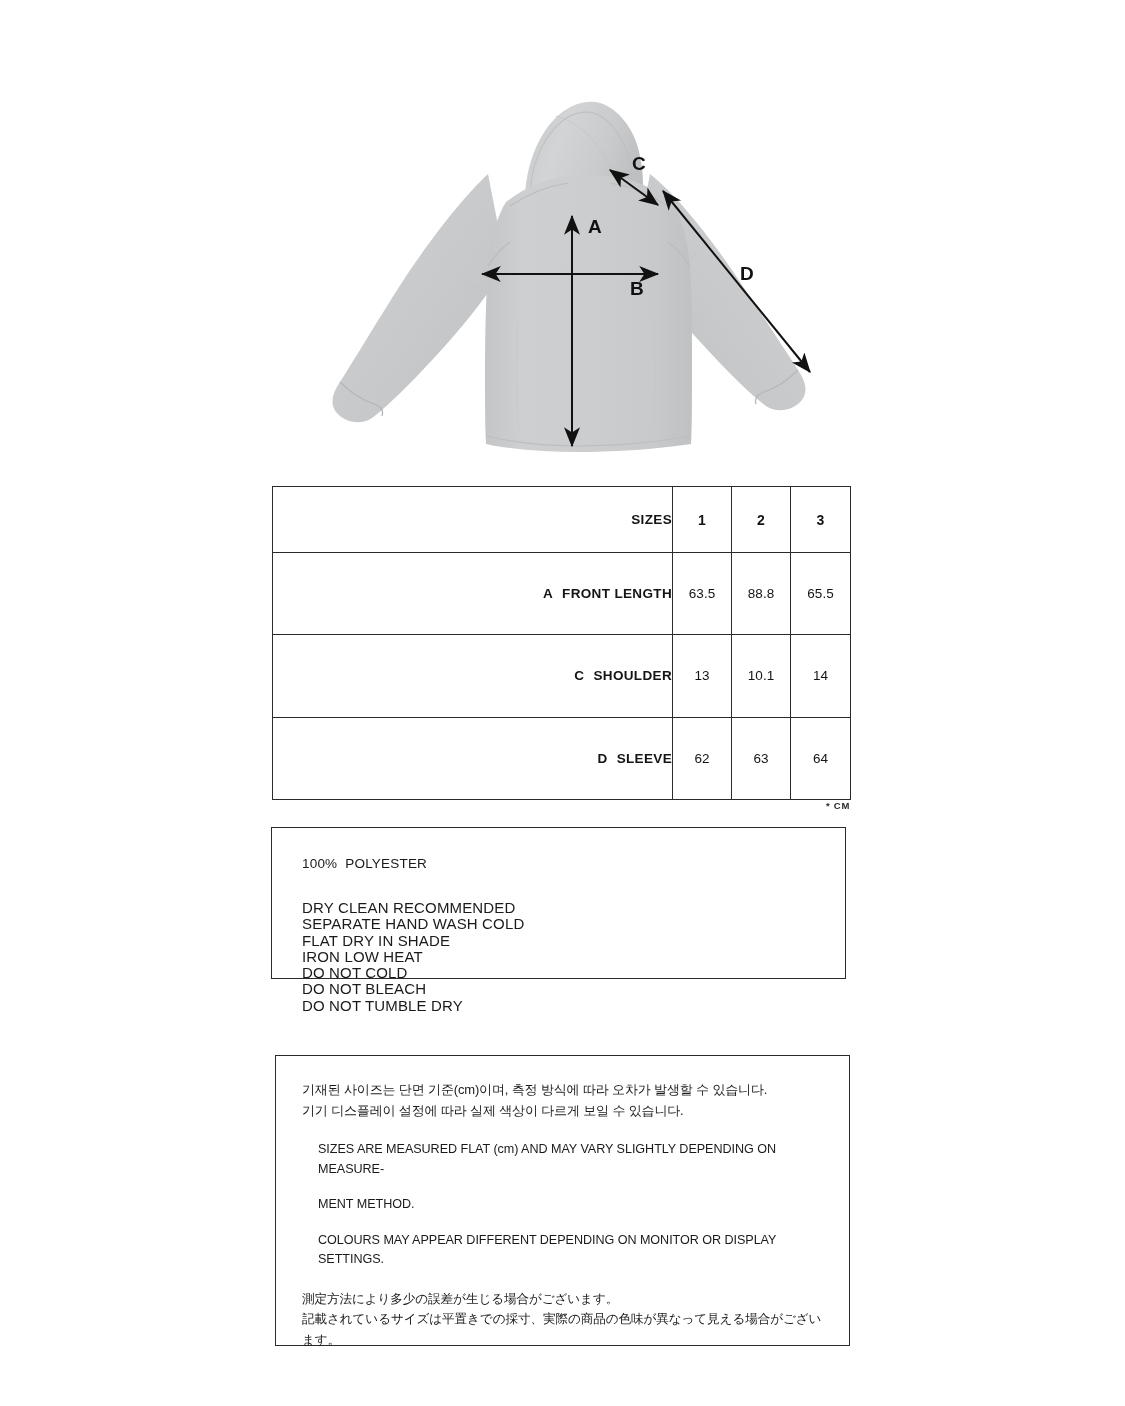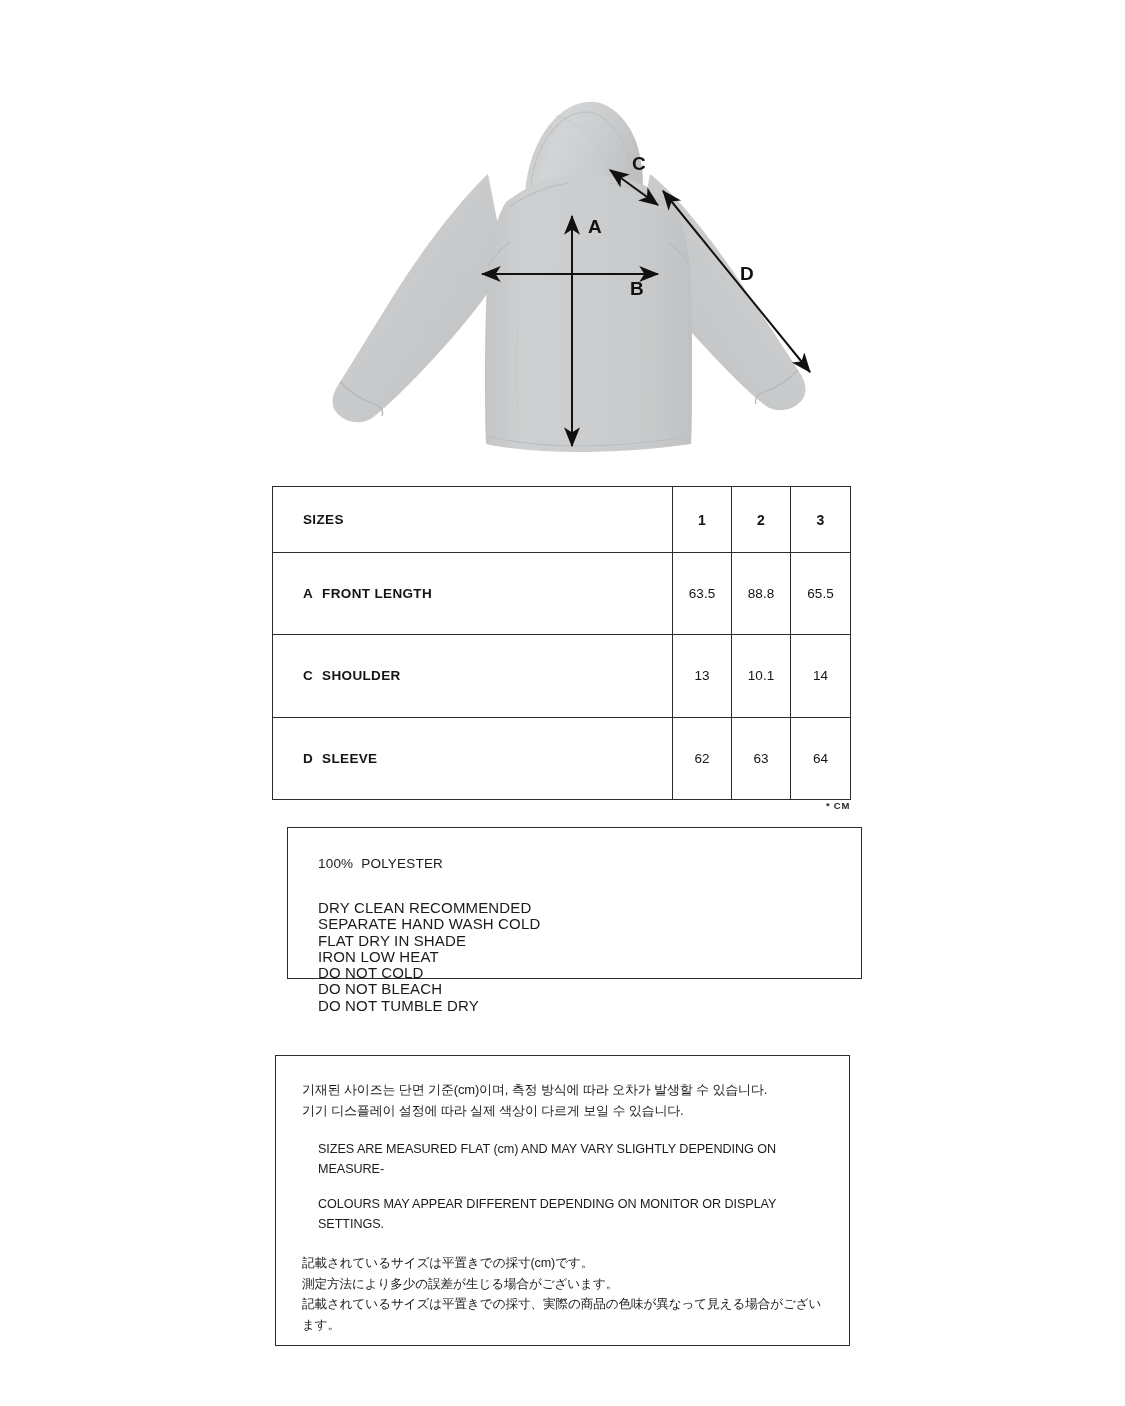--- a/index.html
+++ b/index.html
@@ -69,7 +69,7 @@
   }
   table.size-table th.label-col,
   table.size-table td.label-col {
-    text-align: left;
+    text-align: right;
     padding-left: 30px;
     font-weight: bold;
     font-size: 13.5px;

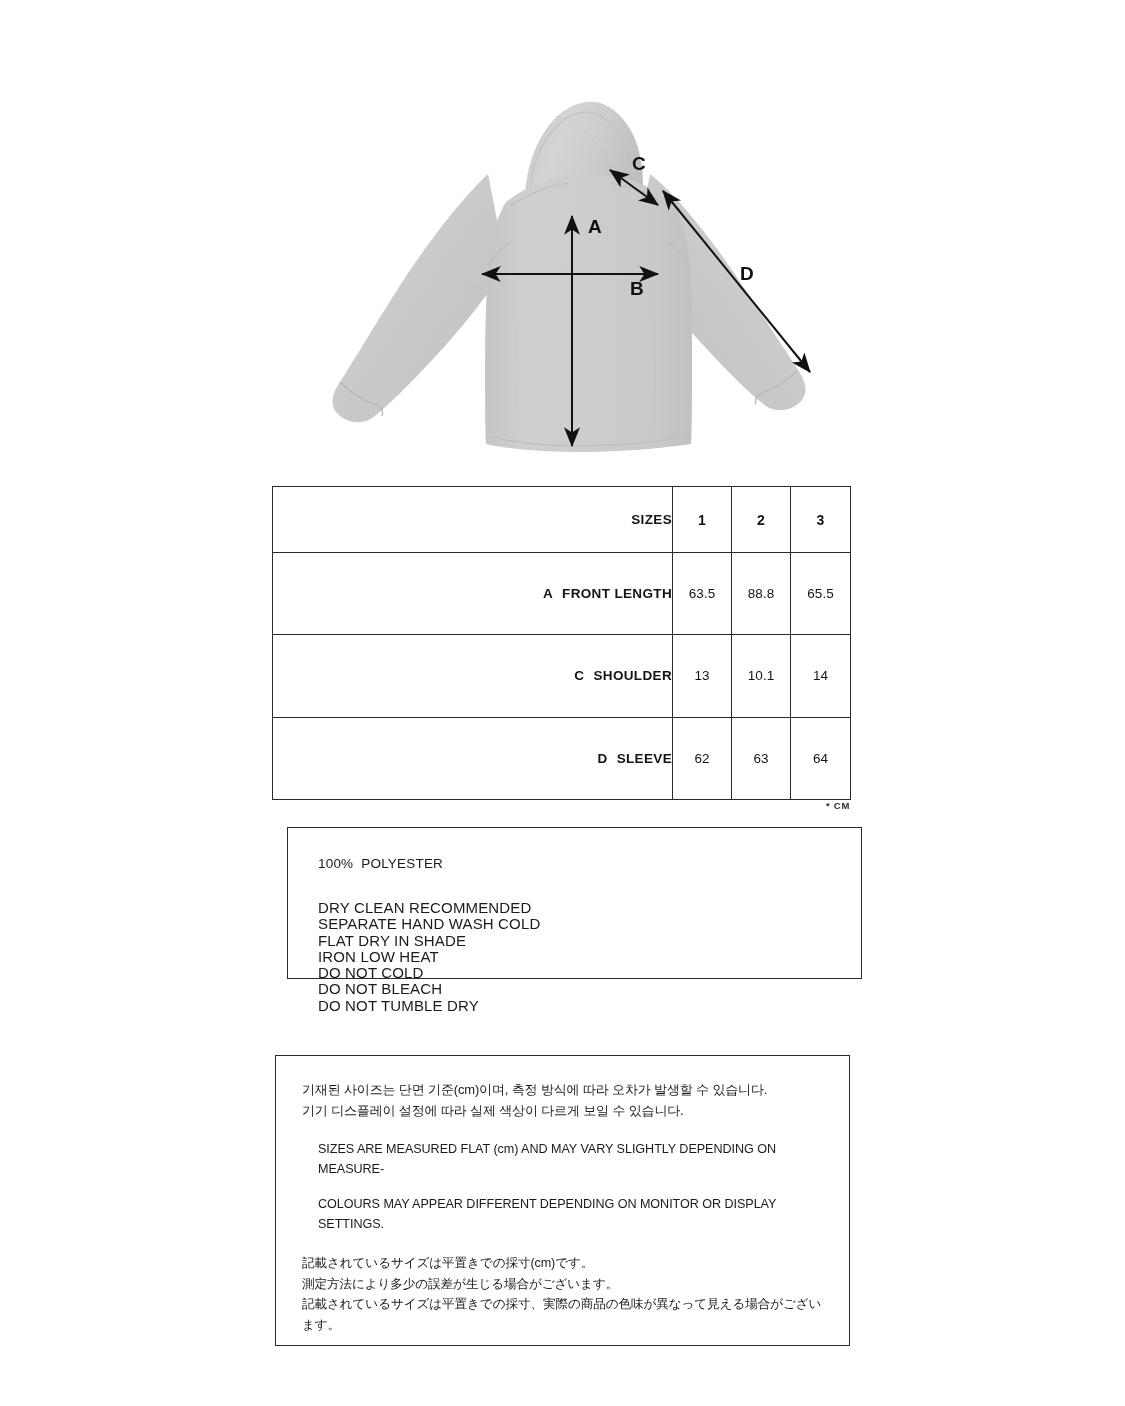--- a/index.html
+++ b/index.html
@@ -99,7 +99,7 @@
 
   
   #care-panel {
-    left: 287px;
+    left: 271px;
     top: 827px;
     width: 575px;
     height: 152px;

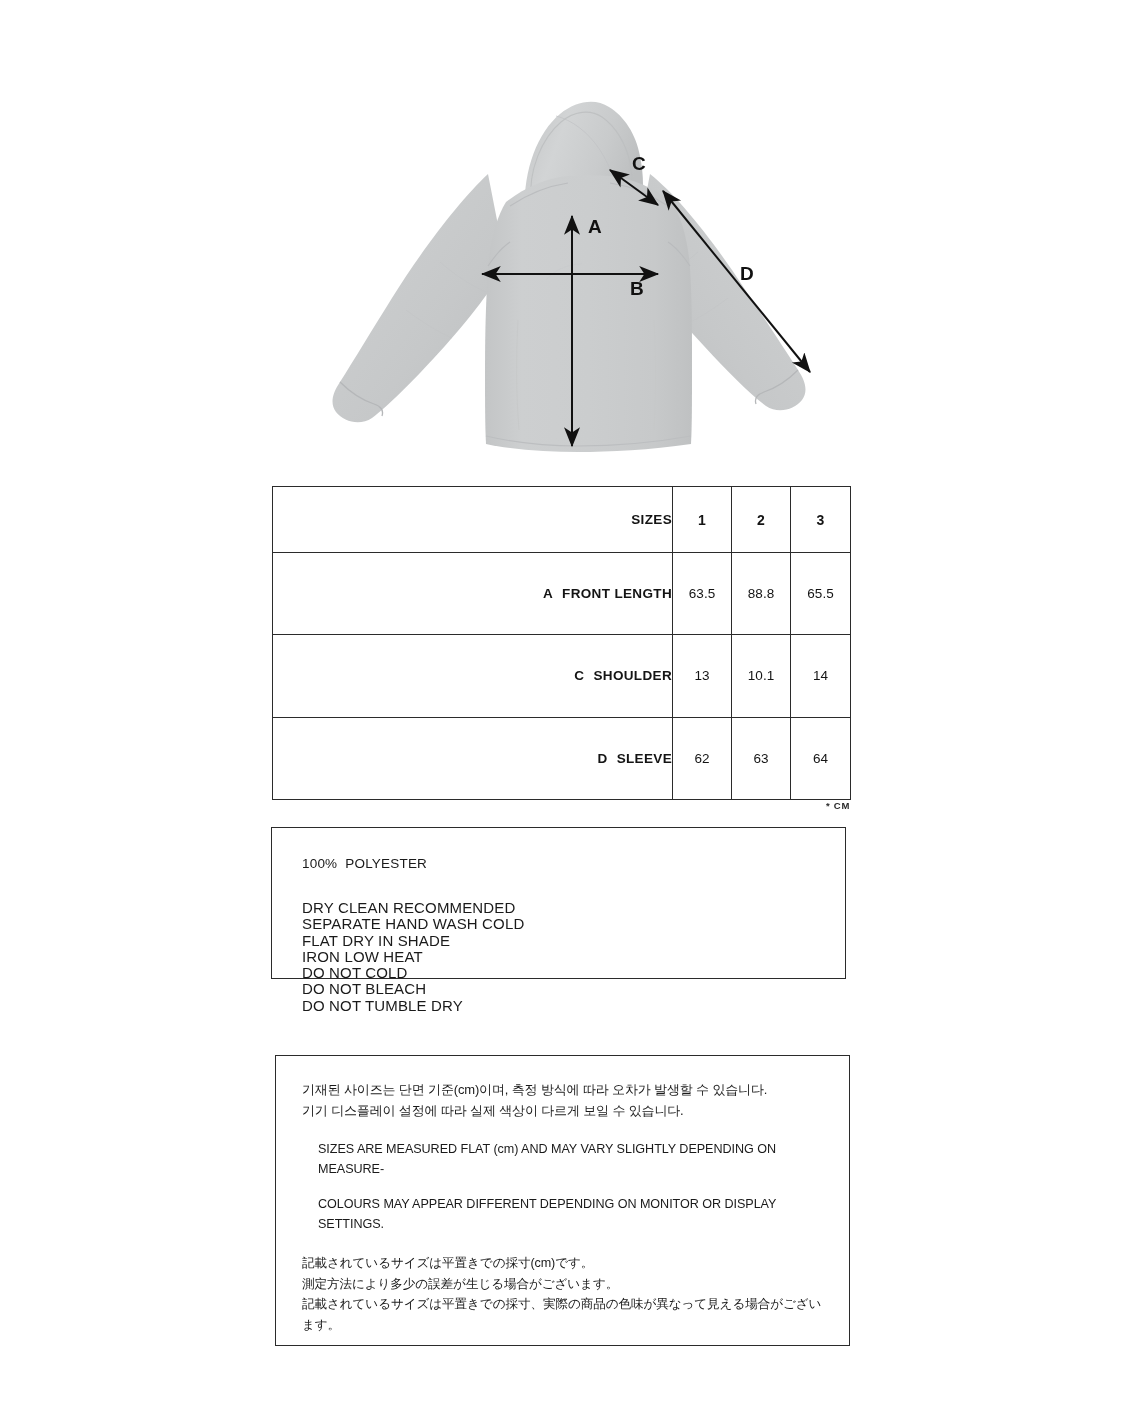--- a/index.html
+++ b/index.html
@@ -353,6 +353,7 @@
     </div>
     <div class="note-block note-en">
       <p>SIZES ARE MEASURED FLAT (cm) AND MAY VARY SLIGHTLY DEPENDING ON MEASURE-</p>
+      <p>MENT METHOD.</p>
       <p>COLOURS MAY APPEAR DIFFERENT DEPENDING ON MONITOR OR DISPLAY SETTINGS.</p>
     </div>
     <div class="note-block note-ja">

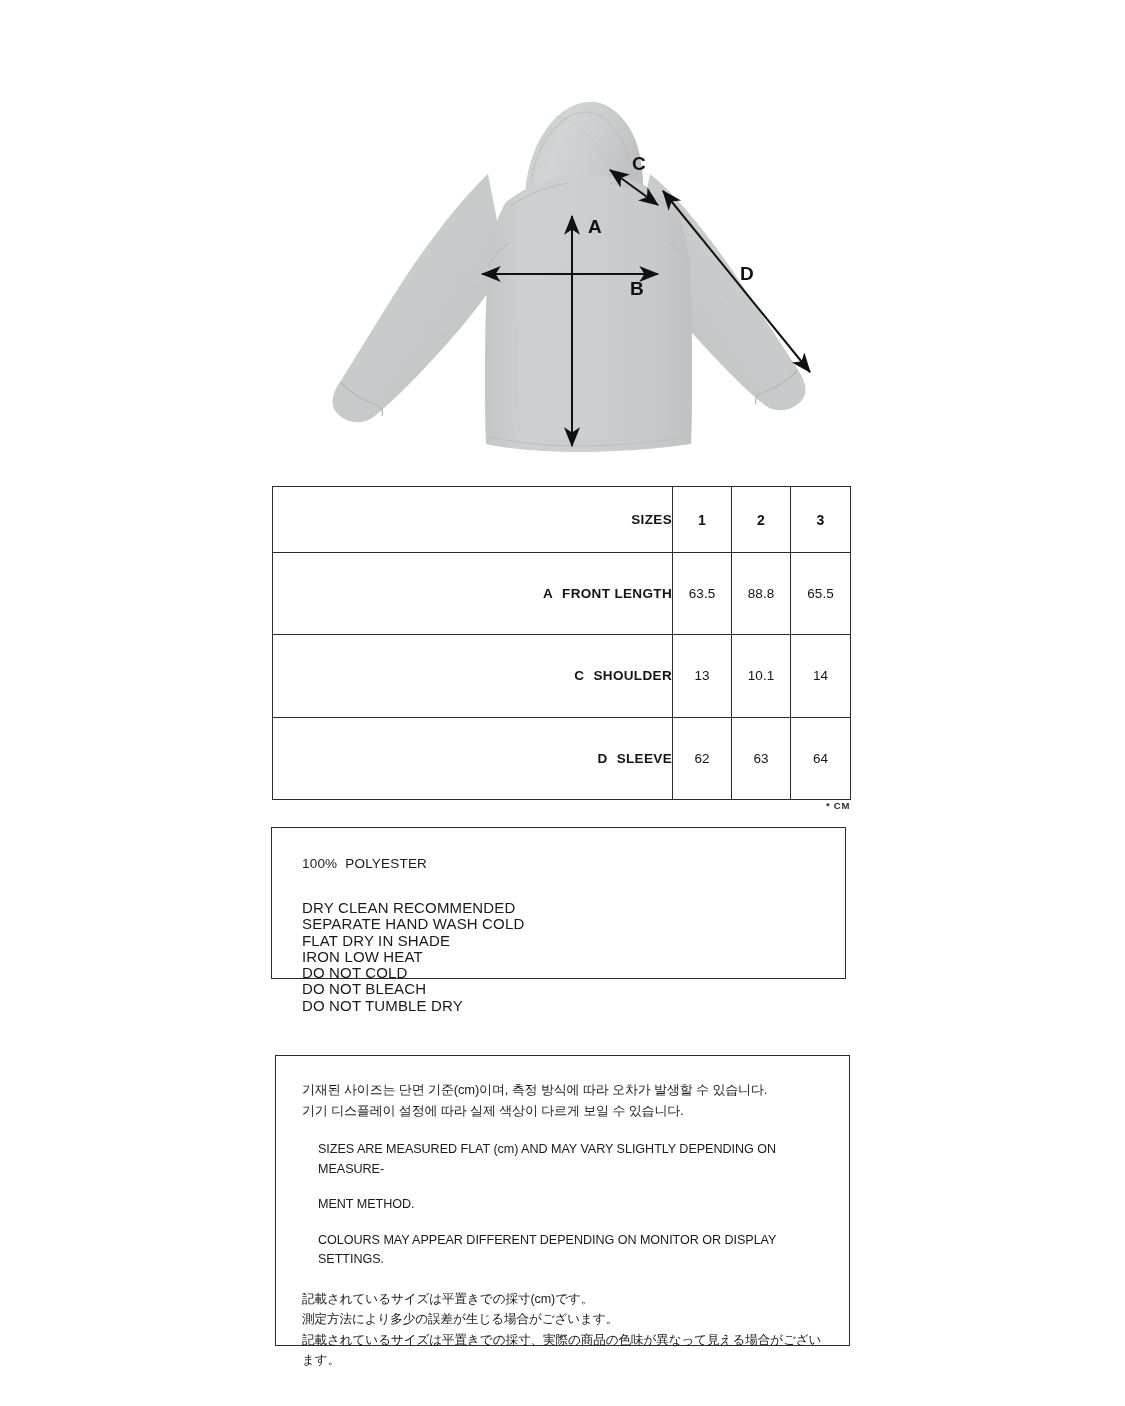--- a/index.html
+++ b/index.html
@@ -357,7 +357,6 @@
       <p>COLOURS MAY APPEAR DIFFERENT DEPENDING ON MONITOR OR DISPLAY SETTINGS.</p>
     </div>
     <div class="note-block note-ja">
-      <p>記載されているサイズは平置きでの採寸(cm)です。</p>
       <p>測定方法により多少の誤差が生じる場合がございます。</p>
       <p>記載されているサイズは平置きでの採寸、実際の商品の色味が異なって見える場合がございます。</p>
     </div>

